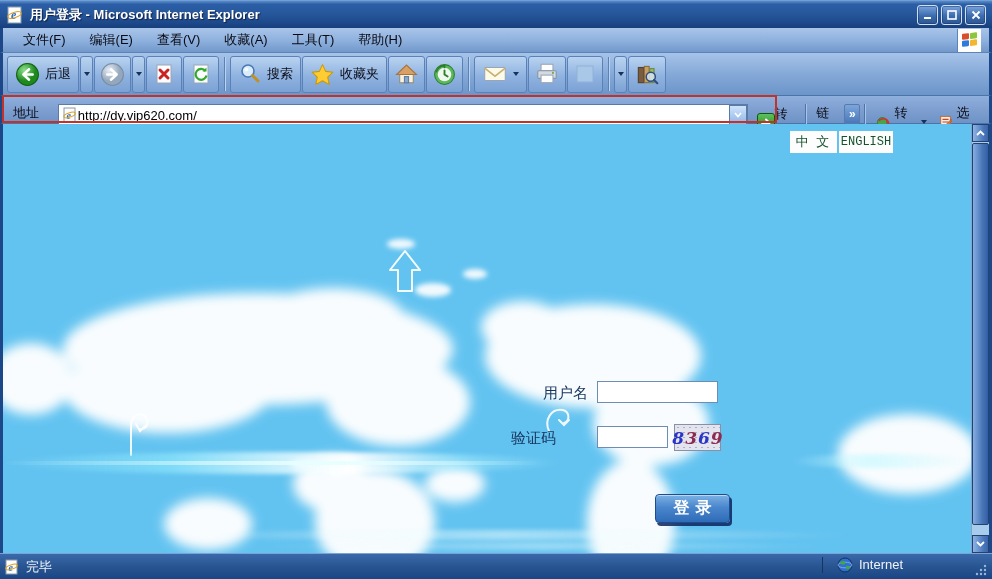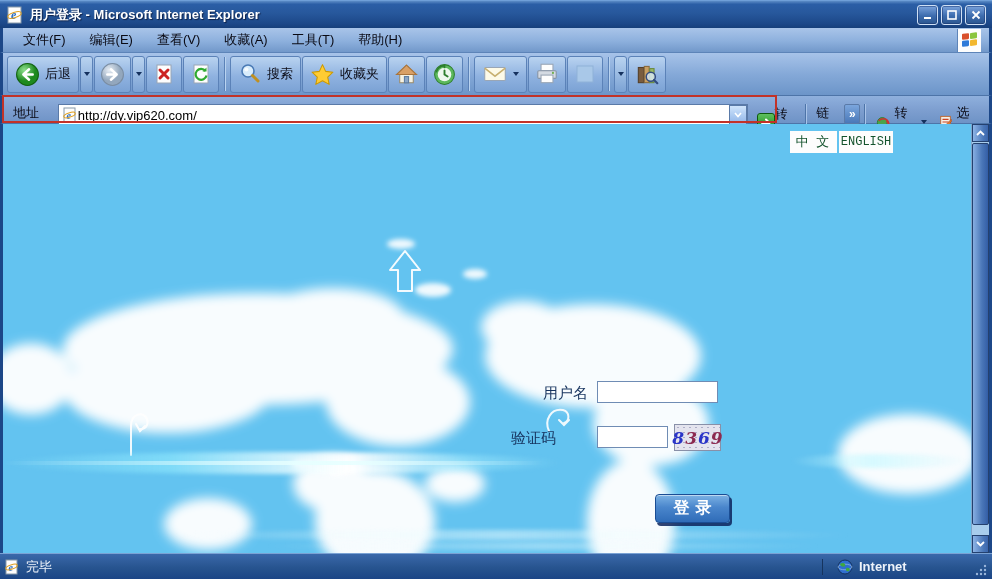--- a/index.html
+++ b/index.html
@@ -130,7 +130,7 @@
     background:linear-gradient(180deg,#3a68aa 0%,#27548f 55%,#1b4586 100%);
     border-top:1px solid #7aa2d4; padding:0 4px; color:#eef3fa; }
   .status-text{ margin-left:6px; font-size:13px; }
-  .status-cells{ margin-left:auto; display:flex; align-items:center; height:20px;font-weight:bold; }
+  .status-cells{ margin-left:auto; display:flex; align-items:flex-start; height:20px; }
   .scell{ width:20px; border-left:1px solid #16345e; box-shadow:inset 1px 0 0 #56. }
   .scell{ width:20px; border-left:1px solid #16345e; }
   .szone{ width:150px; border-left:1px solid #16345e; display:flex; align-items:center; gap:6px; padding-left:14px; font-size:13px; }

